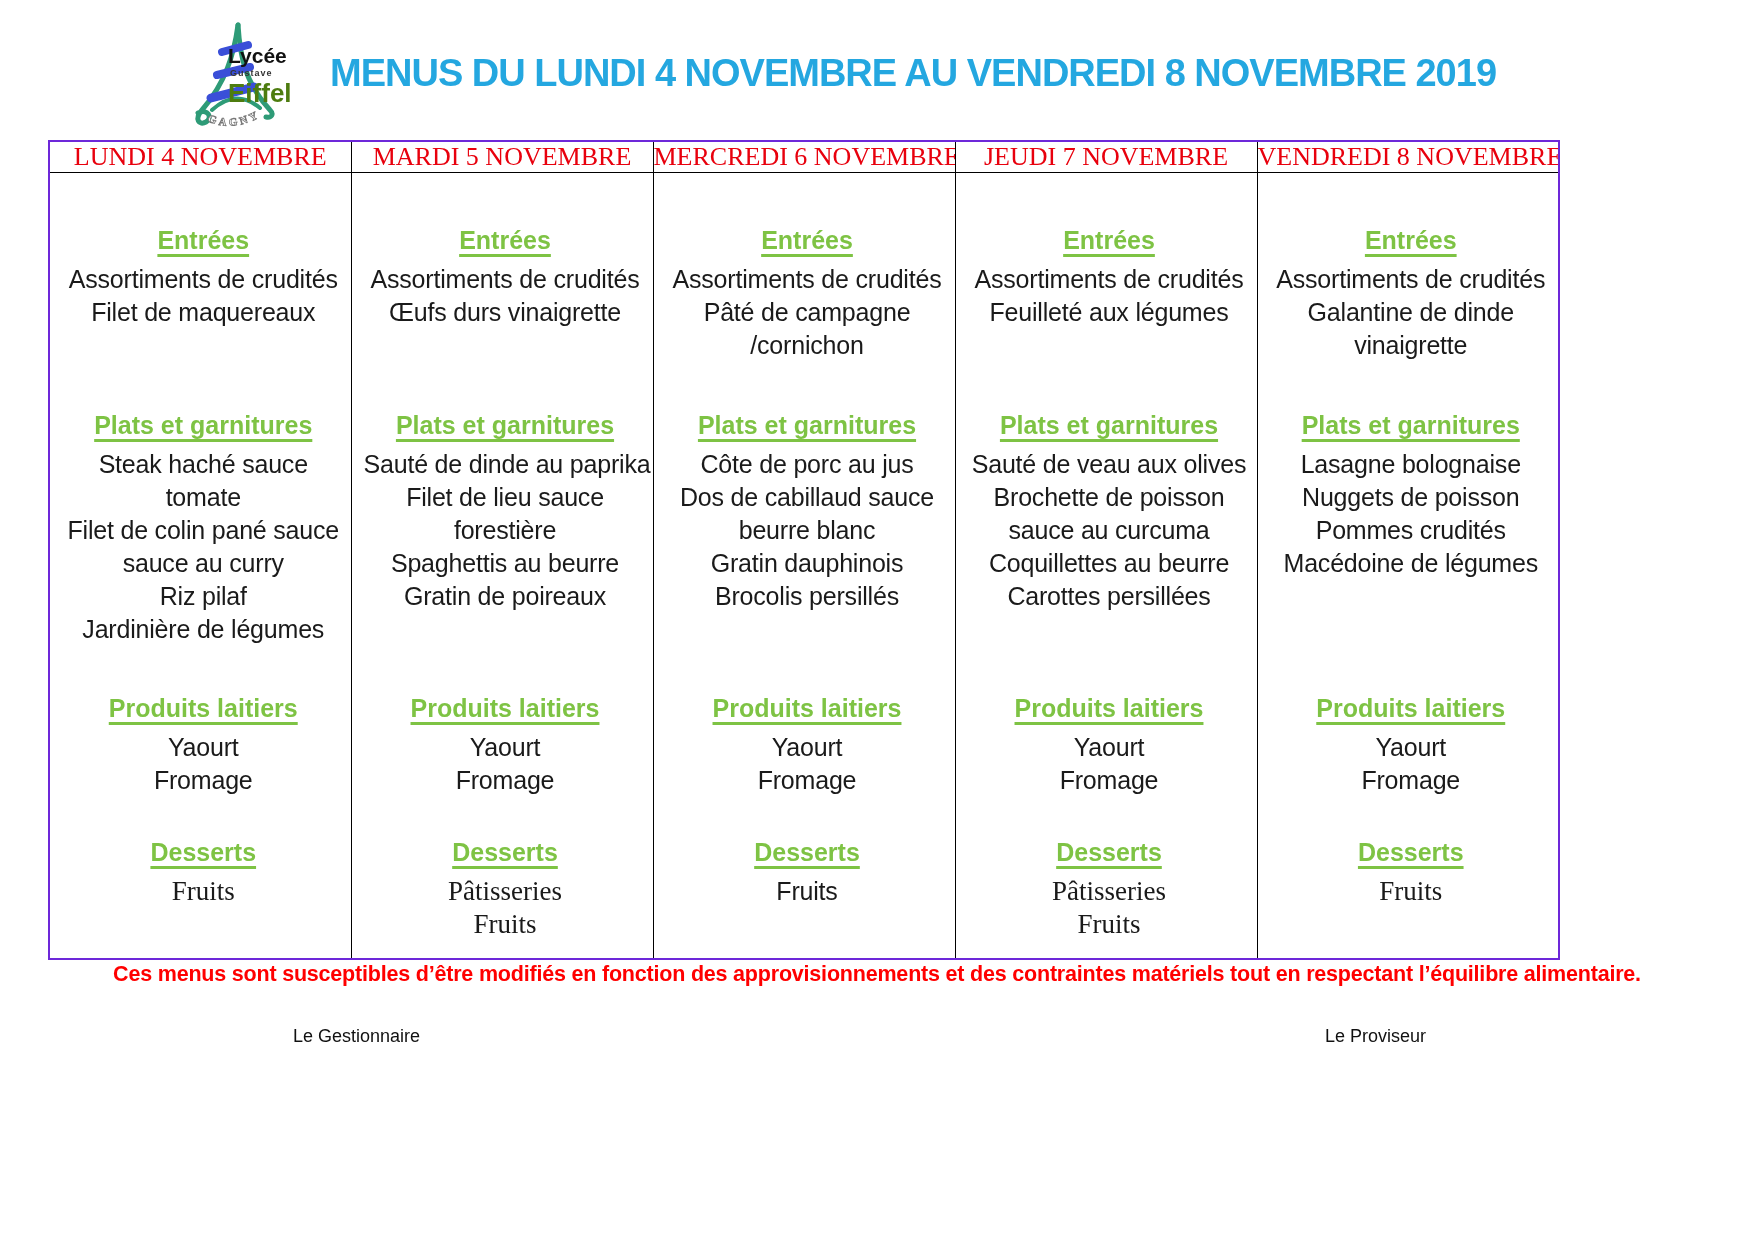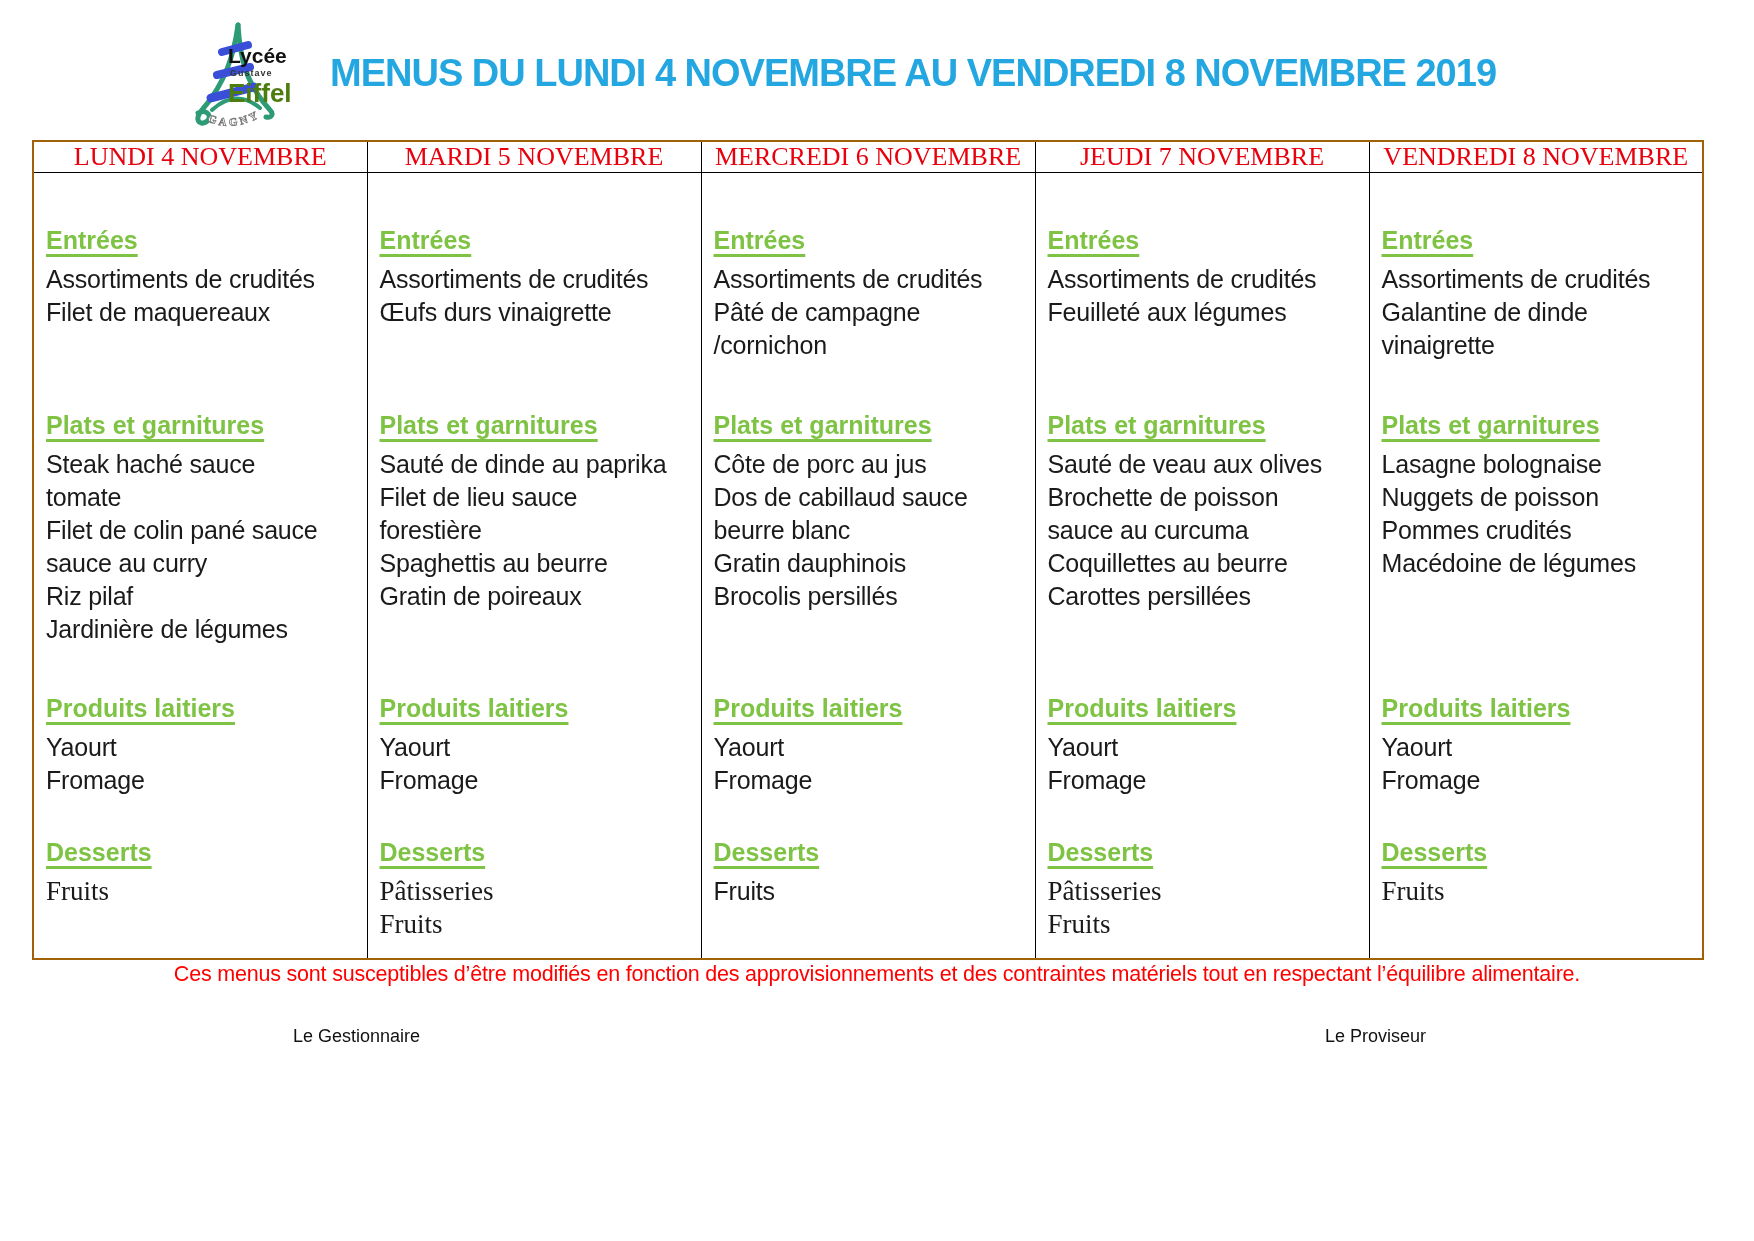--- a/index.html
+++ b/index.html
@@ -35,9 +35,9 @@
 
   
   table.menu-table{
-    position:absolute;left:32px;top:140px;width:1672px;
+    position:absolute;left:48px;top:140px;width:1512px;
     border-collapse:collapse;table-layout:fixed;
-    border:2px solid #a16207;
+    border:2px solid #6d28d9;
   }
   table.menu-table th, table.menu-table td{border:1px solid #000;}
   th.day-header{

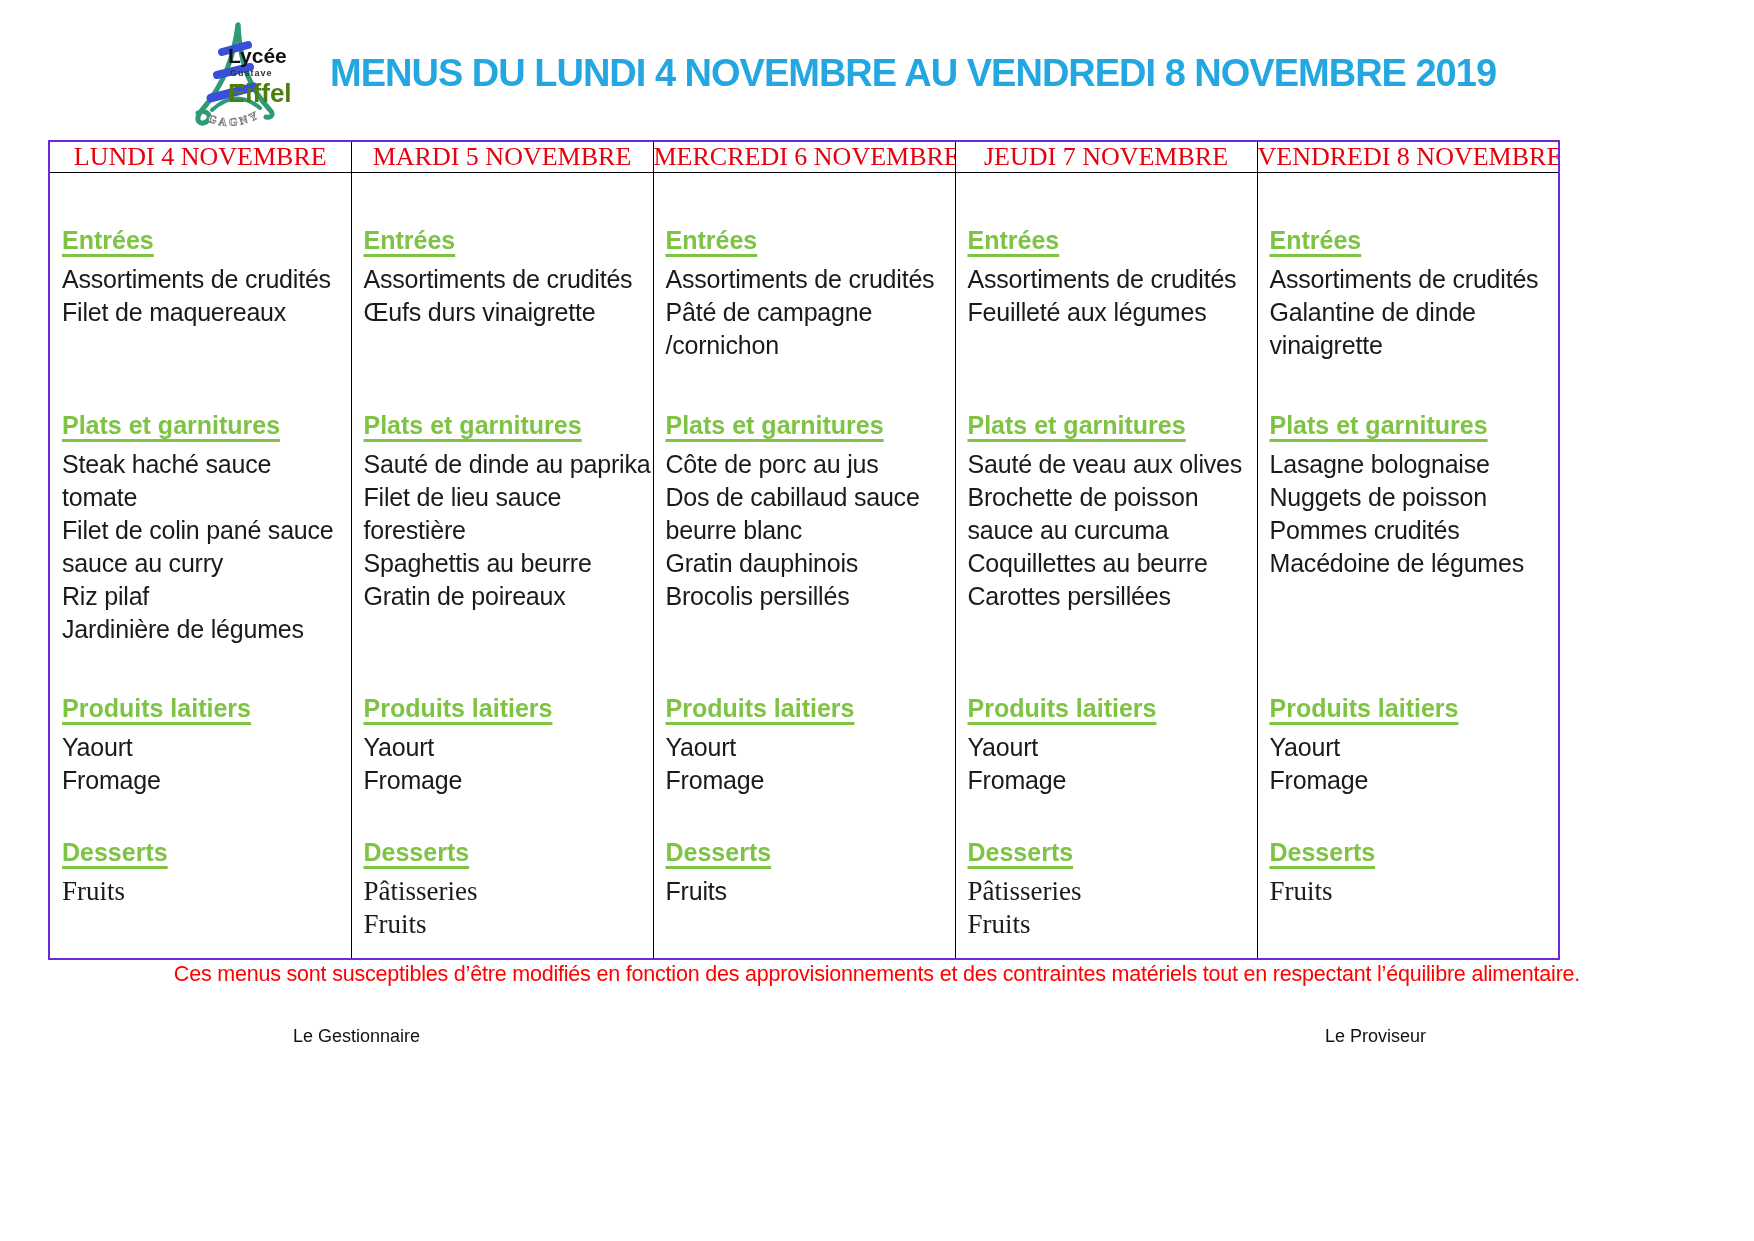--- a/index.html
+++ b/index.html
@@ -54,7 +54,7 @@
     line-height:30px;margin-bottom:8px;
     text-decoration:underline;text-decoration-thickness:2.5px;text-underline-offset:5px;
   }
-  .sec{overflow:visible;}
+  .sec{overflow:visible;text-align:center;}
   .sec-entrees{margin-top:52px;height:185px;}
   .sec-plats{height:283px;}
   .sec-laitiers{height:144px;}

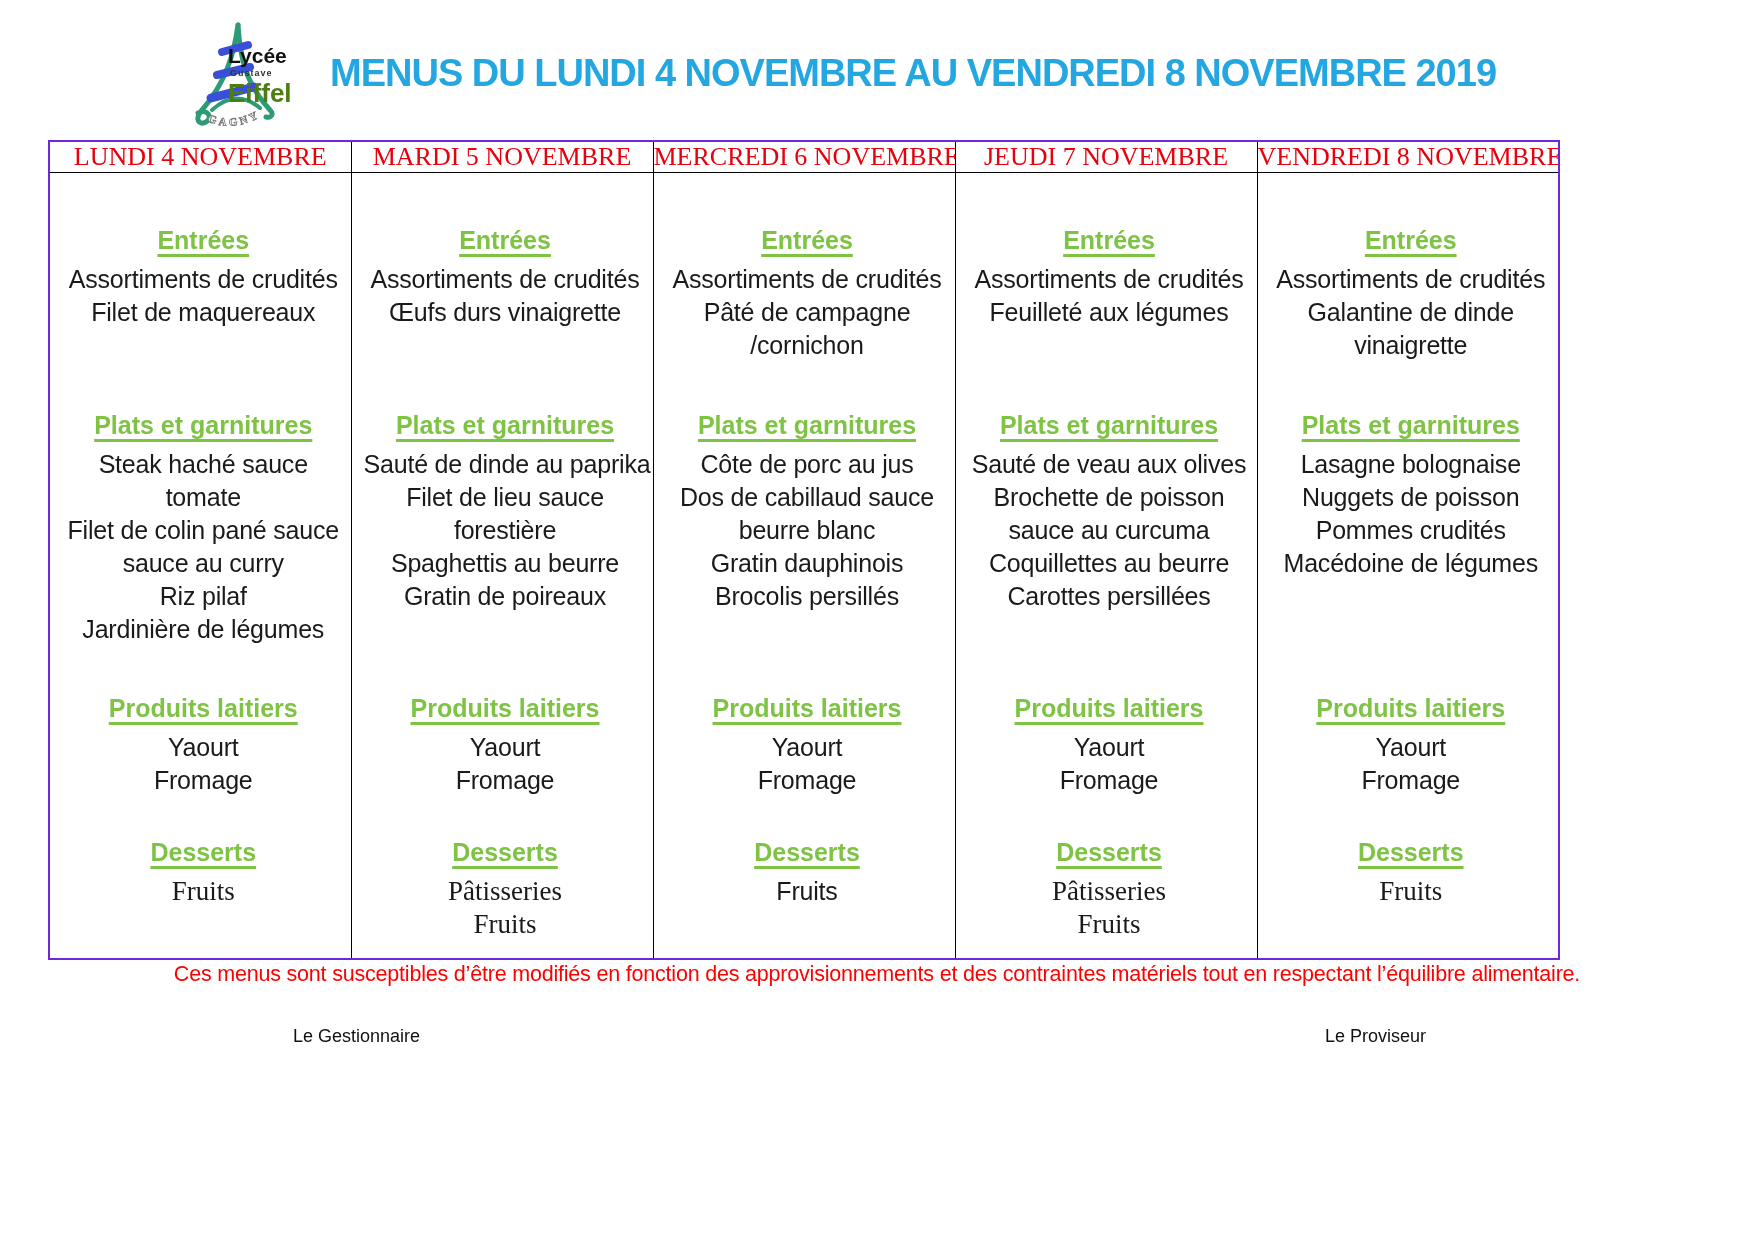--- a/index.html
+++ b/index.html
@@ -64,7 +64,7 @@
   
   .disclaimer{
     position:absolute;left:0;top:962px;width:100%;text-align:center;
-    font-size:21.5px;font-weight:normal;letter-spacing:-0.2px;color:var(--disclaimer-red);
+    font-size:21.5px;font-weight:bold;letter-spacing:-0.2px;color:var(--disclaimer-red);
     white-space:nowrap;
   }
   .signature{position:absolute;top:1026px;font-size:18px;color:#111;}

